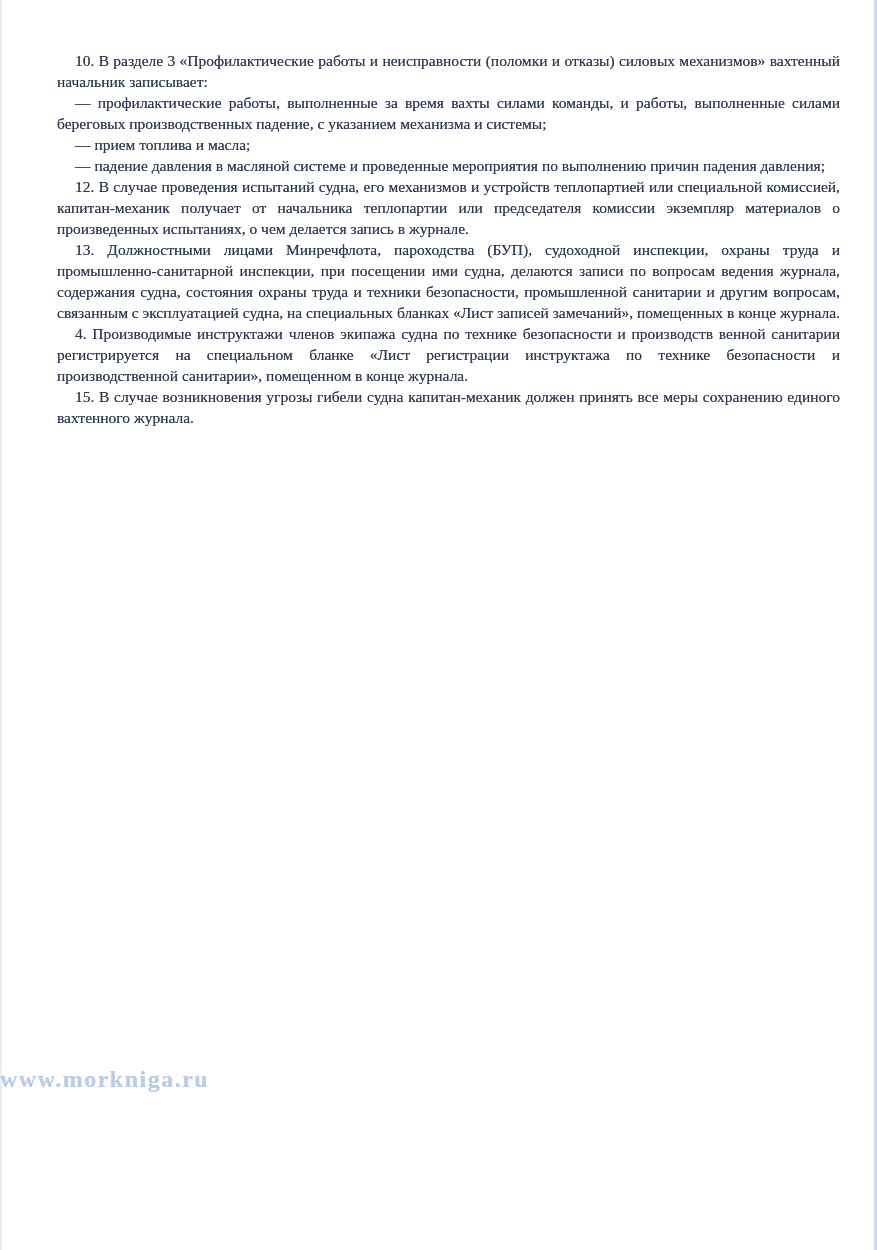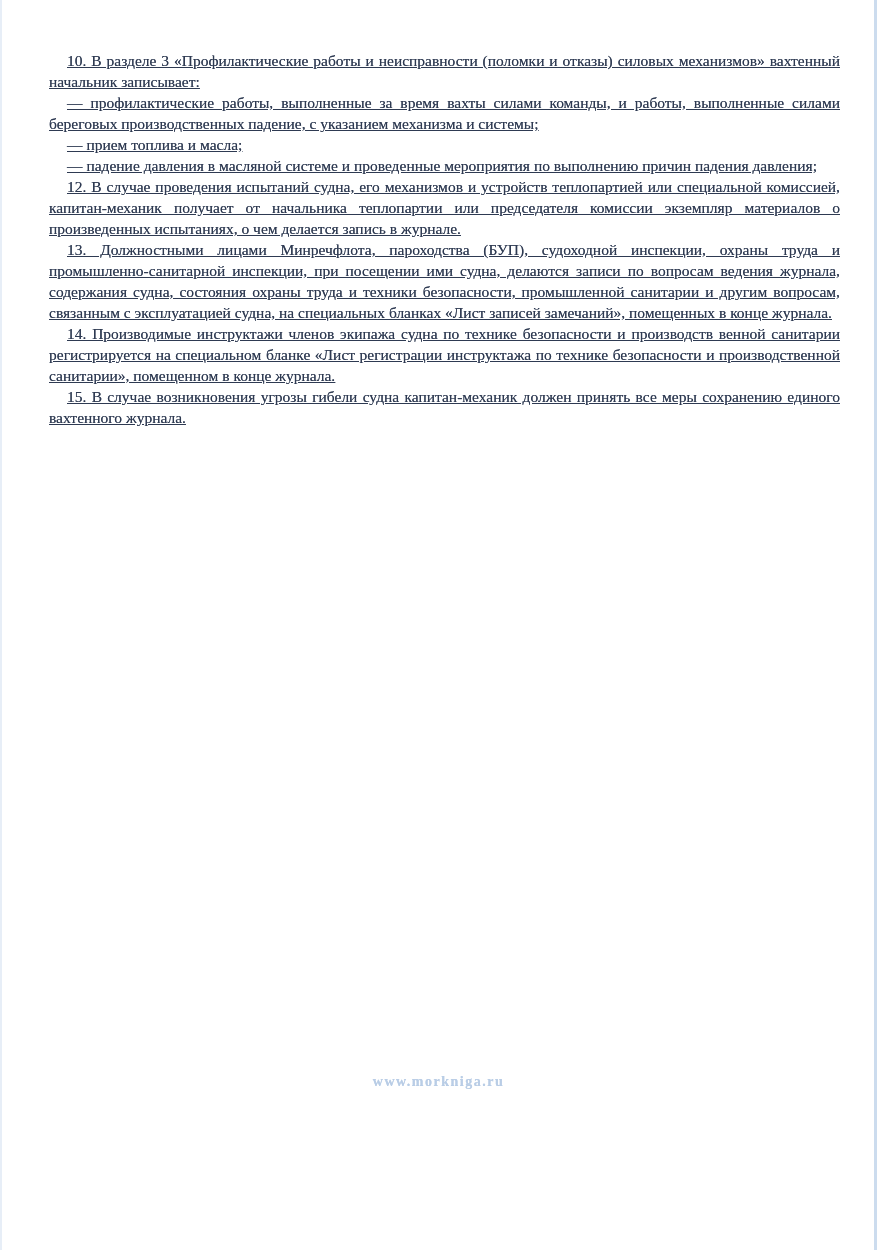--- a/index.html
+++ b/index.html
@@ -21,7 +21,7 @@
   }
   .text-block {
     position: absolute;
-    left: 49px;
+    left: 57px;
     right: 37px;
     top: 50px;
     color: #2e3a52;
@@ -29,7 +29,6 @@
     line-height: 21px;
     text-align: justify;
     text-shadow: 0 0 0.6px rgba(46, 58, 82, 0.75);
-    text-decoration: underline;
   }
   .text-block p {
     margin: 0;

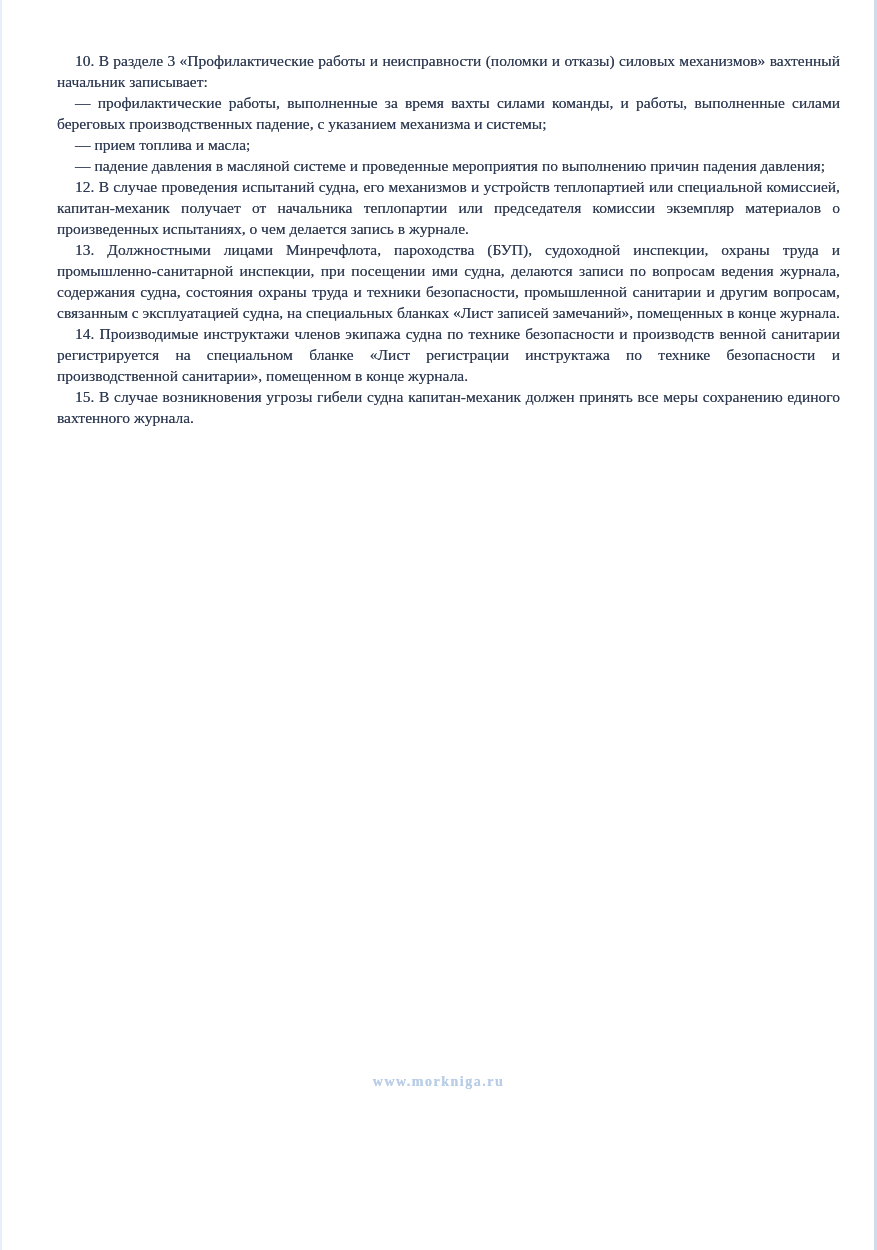--- a/index.html
+++ b/index.html
@@ -80,7 +80,7 @@
     <p>— падение давления в масляной системе и проведенные мероприятия по выполнению причин падения давления;</p>
     <p>12. В случае проведения испытаний судна, его механизмов и устройств теплопартией или специальной комиссией, капитан-механик получает от начальника теплопартии или председателя комиссии экземпляр материалов о произведенных испытаниях, о чем делается запись в журнале.</p>
     <p>13. Должностными лицами Минречфлота, пароходства (БУП), судоходной инспекции, охраны труда и промышленно-санитарной инспекции, при посещении ими судна, делаются записи по вопросам ведения журнала, содержания судна, состояния охраны труда и техники безопасности, промышленной санитарии и другим вопросам, связанным с эксплуатацией судна, на специальных бланках «Лист записей замечаний», помещенных в конце журнала.</p>
-    <p>14. Производимые инструктажи членов экипажа судна по технике безопасности и производств венной санитарии регистрируется на специальном бланке «Лист регистрации инструктажа по технике безопасности и производственной санитарии», помещенном в конце журнала.</p>
+    <p>4. Производимые инструктажи членов экипажа судна по технике безопасности и производств венной санитарии регистрируется на специальном бланке «Лист регистрации инструктажа по технике безопасности и производственной санитарии», помещенном в конце журнала.</p>
     <p>15. В случае возникновения угрозы гибели судна капитан-механик должен принять все меры сохранению единого вахтенного журнала.</p>
   </div>
 

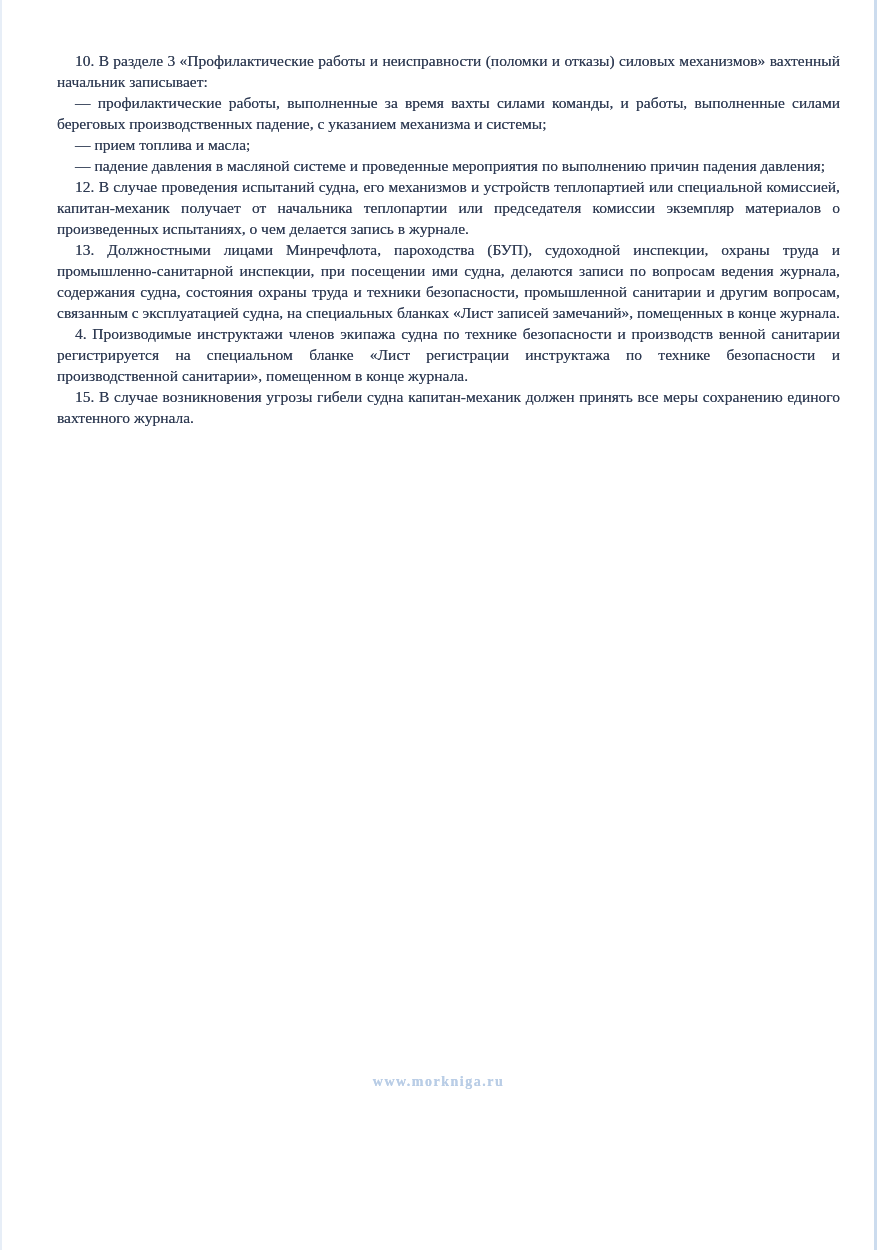--- a/index.html
+++ b/index.html
@@ -40,13 +40,11 @@
     top: 1066px;
     left: 0;
     right: 0;
-    text-align: center;
     color: #b9cde6;
     font-weight: bold;
-    font-size: 14px;
+    font-size: 24px;
     letter-spacing: 1.5px;
     text-shadow: 0 0 0.5px rgba(185, 205, 230, 0.9);
-    margin-top: 8px;
   }
   .edge-line-left {
     position: absolute;

